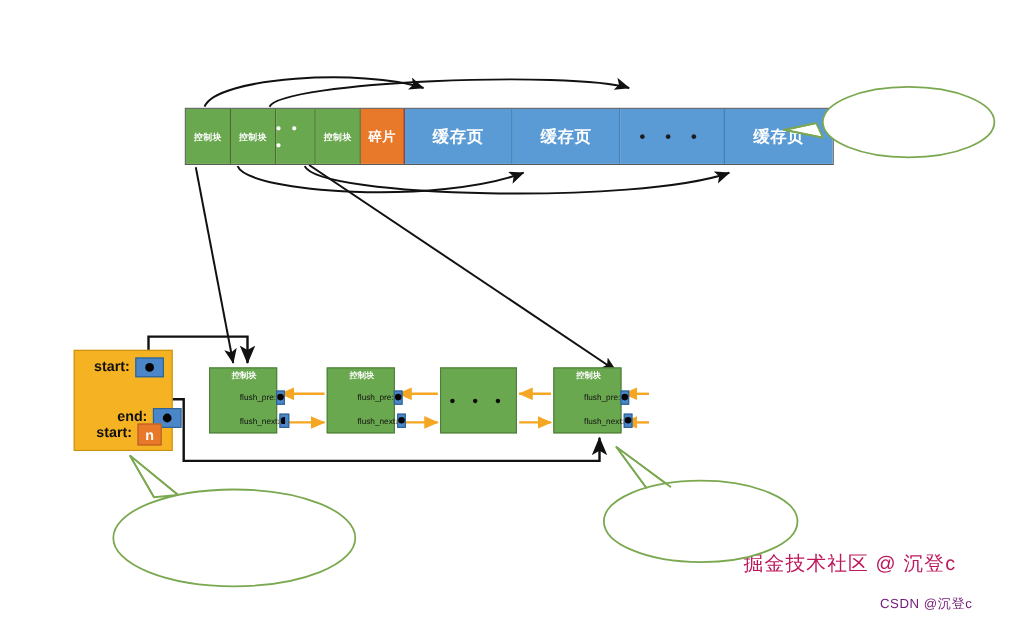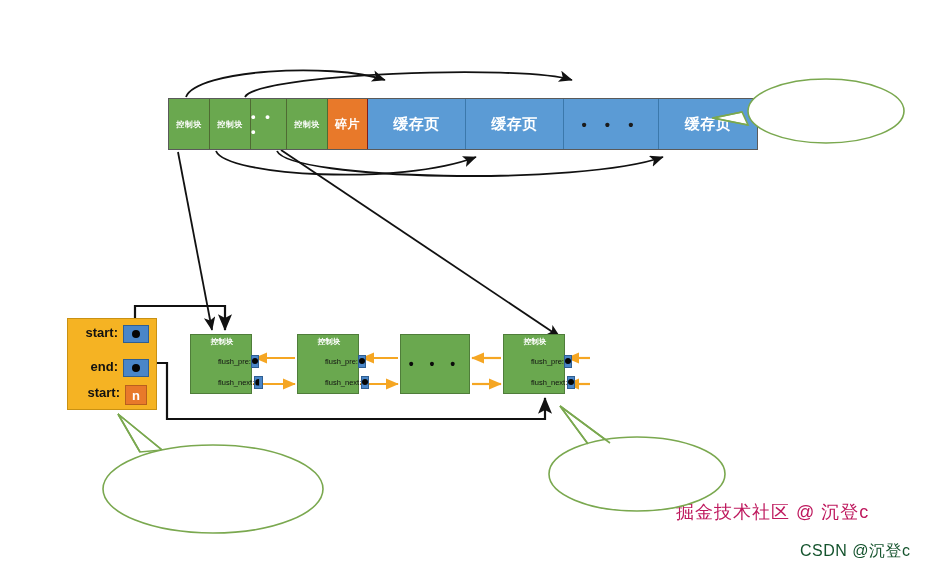--- a/index.html
+++ b/index.html
@@ -97,7 +97,7 @@
     justify-content: flex-end;
   }
   .basenode .row.r1 { top: 6px; }
-  .basenode .row.r2 { top: 40px; }
+  .basenode .row.r2 { top: 52px; padding-left: 16px; }
   .basenode .row.r3 { top: 66px; }
   .basenode .lbl {
     font-size: 13px;

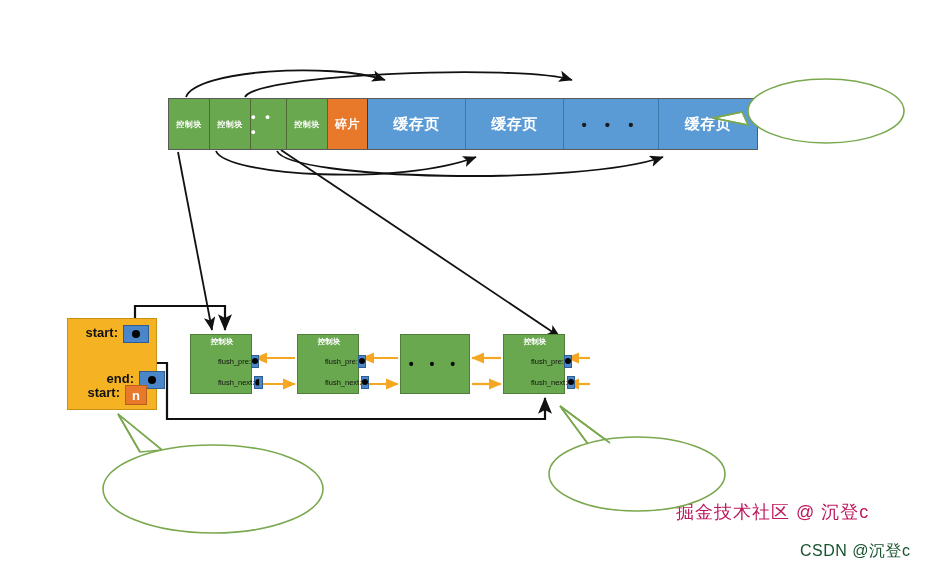--- a/index.html
+++ b/index.html
@@ -244,8 +244,8 @@
   .wm-sub {
     position: absolute;
     left: 800px; top: 541px;
-    font-size: 16px;
-    color: #14532d;
+    font-size: 12px;
+    color: #701a75;
     letter-spacing: 0.5px;
     z-index: 25;
     white-space: nowrap;

